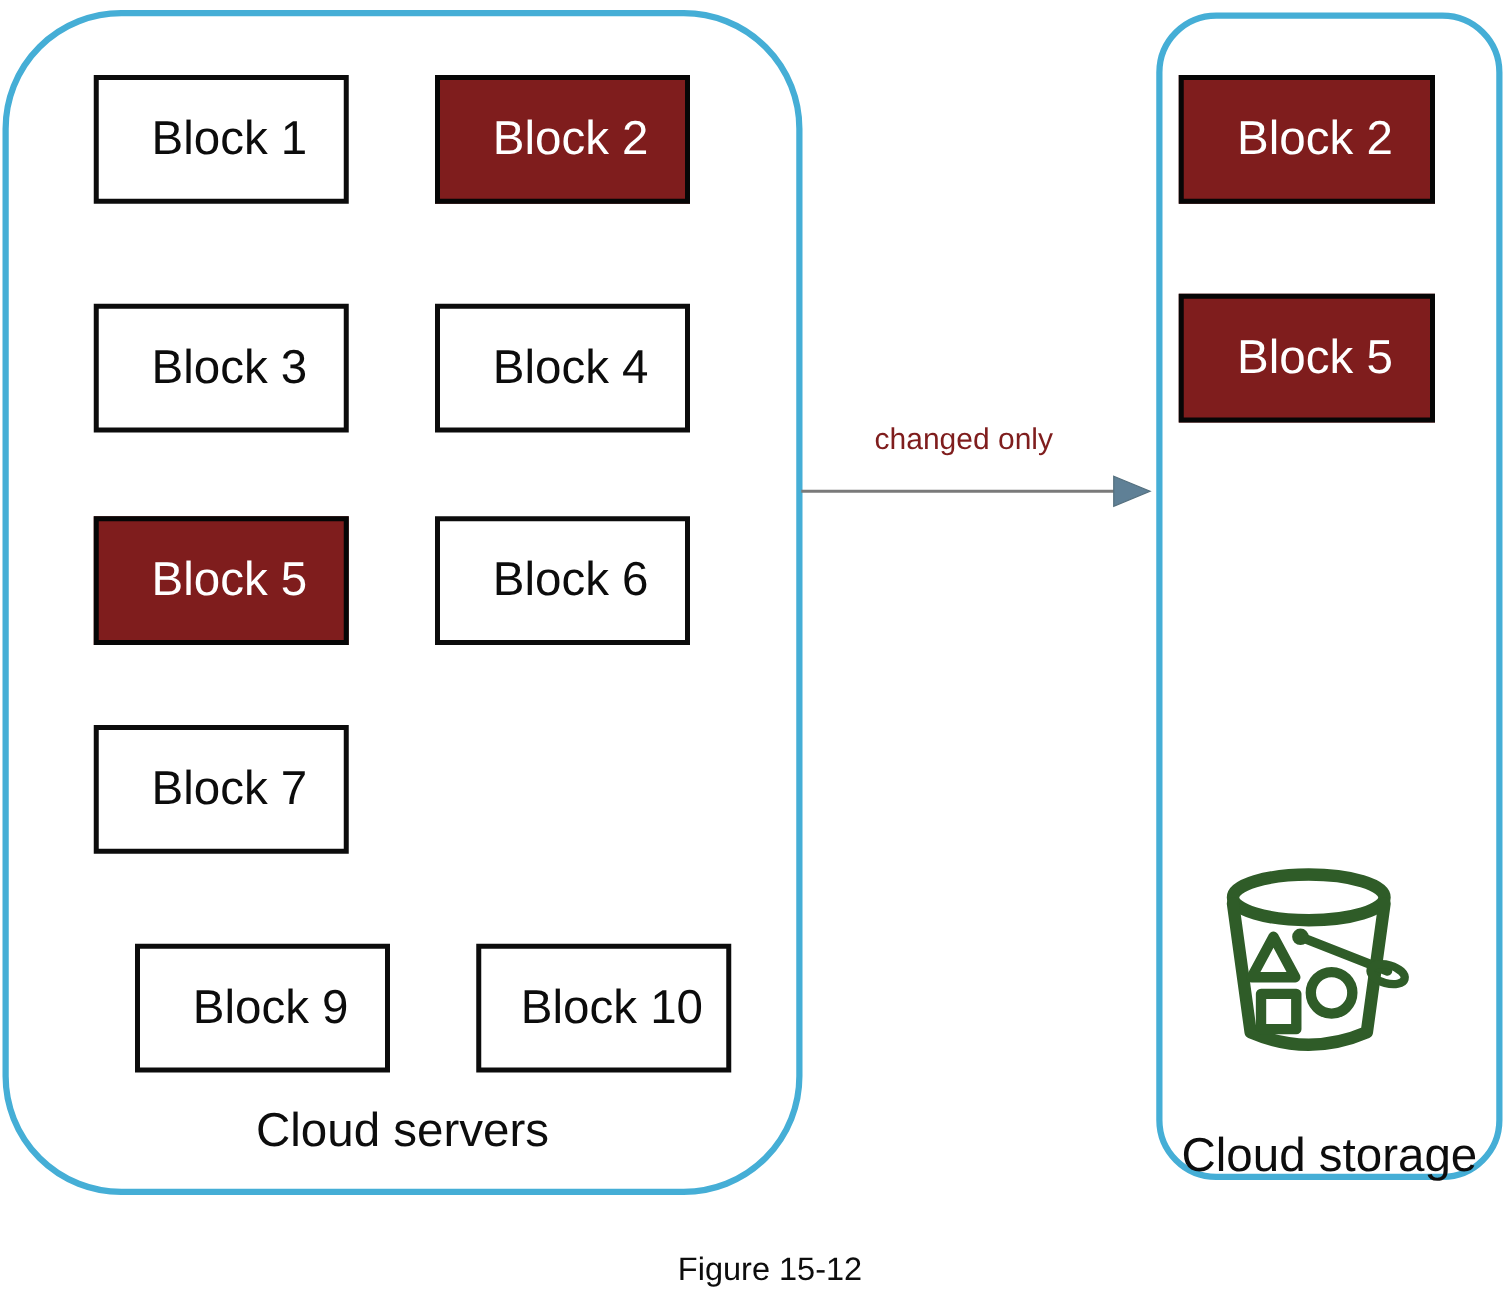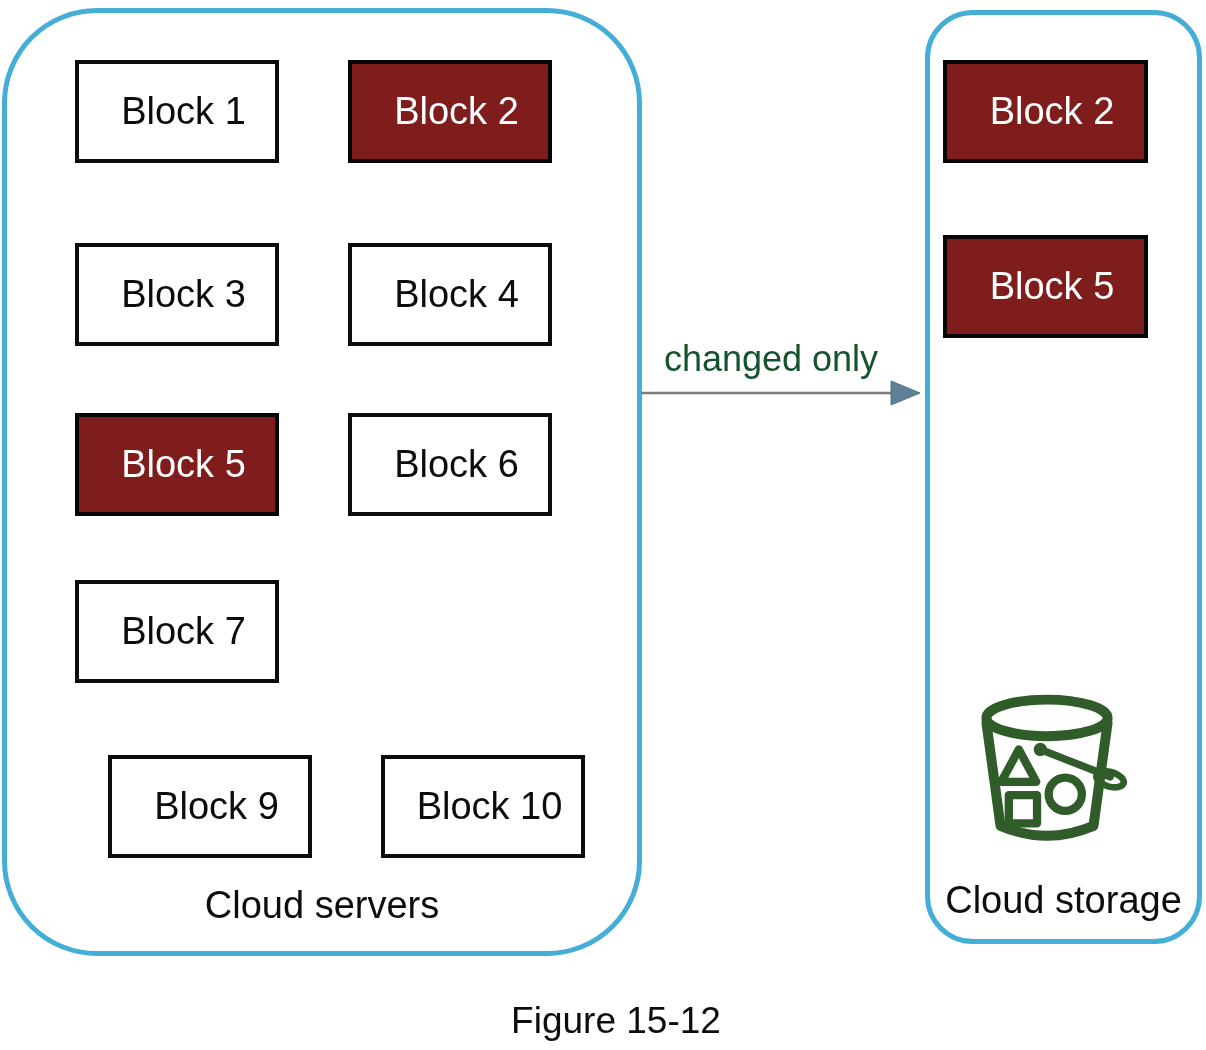--- a/index.html
+++ b/index.html
@@ -62,8 +62,8 @@
     left: 640px; top: 338px;
     width: 262px;
     text-align: center;
-    font-size: 36px;
-    color: #14532d;
+    font-size: 24px;
+    color: #7f1d1d;
     white-space: nowrap;
   }
   .arrow-svg {

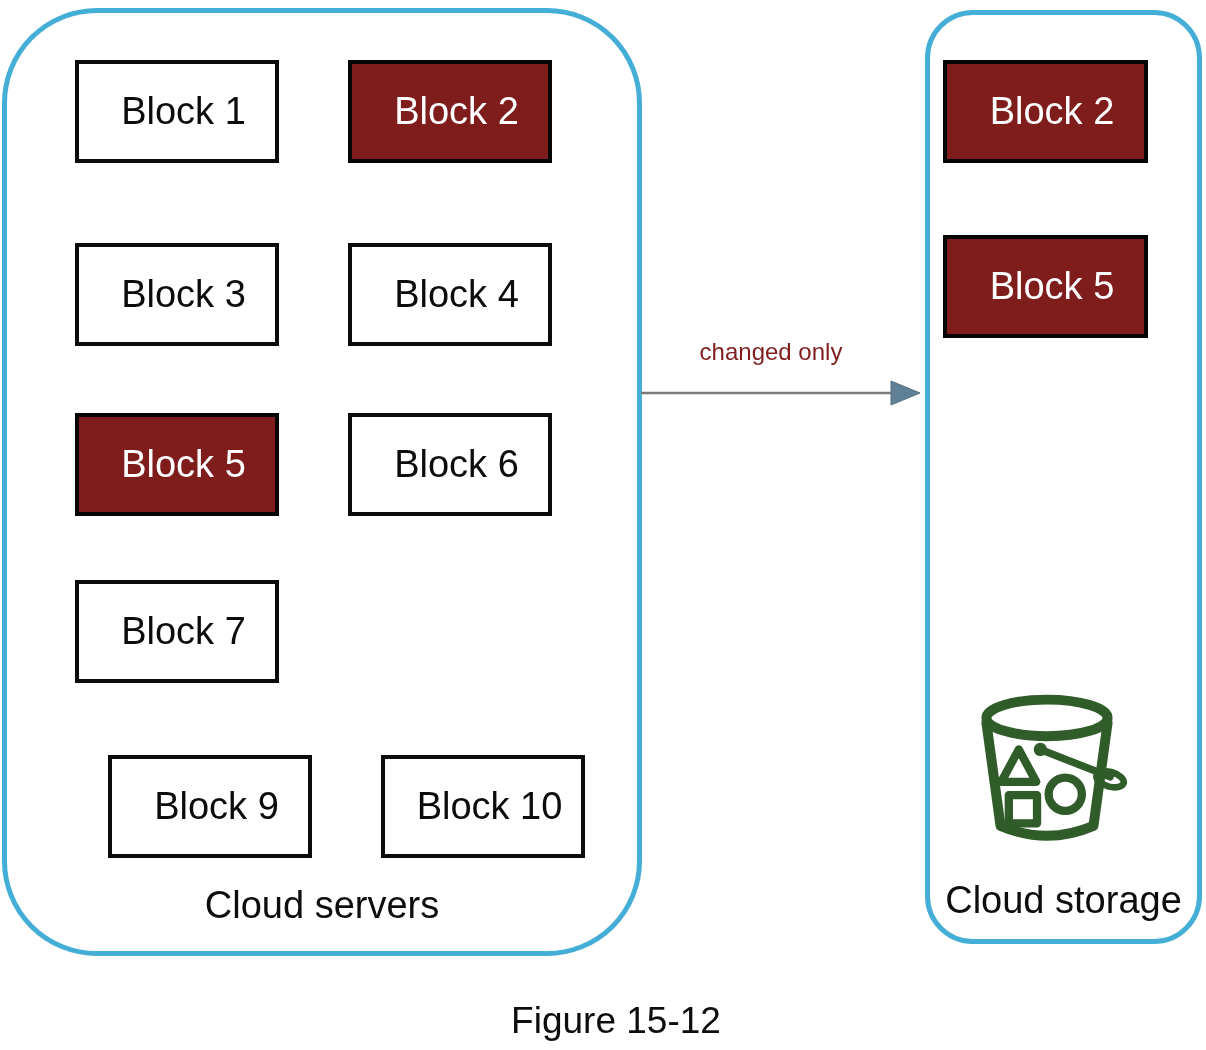--- a/index.html
+++ b/index.html
@@ -144,7 +144,7 @@
     </g>
   </svg>
 
-  <div class="panel-label" style="left:925px; top:879px; width:277px;text-align:center;">Cloud storage</div>
+  <div class="panel-label" style="left:925px; top:904px; width:277px;text-align:center;">Cloud storage</div>
 
   <div class="figure-caption">Figure 15-12</div>
 

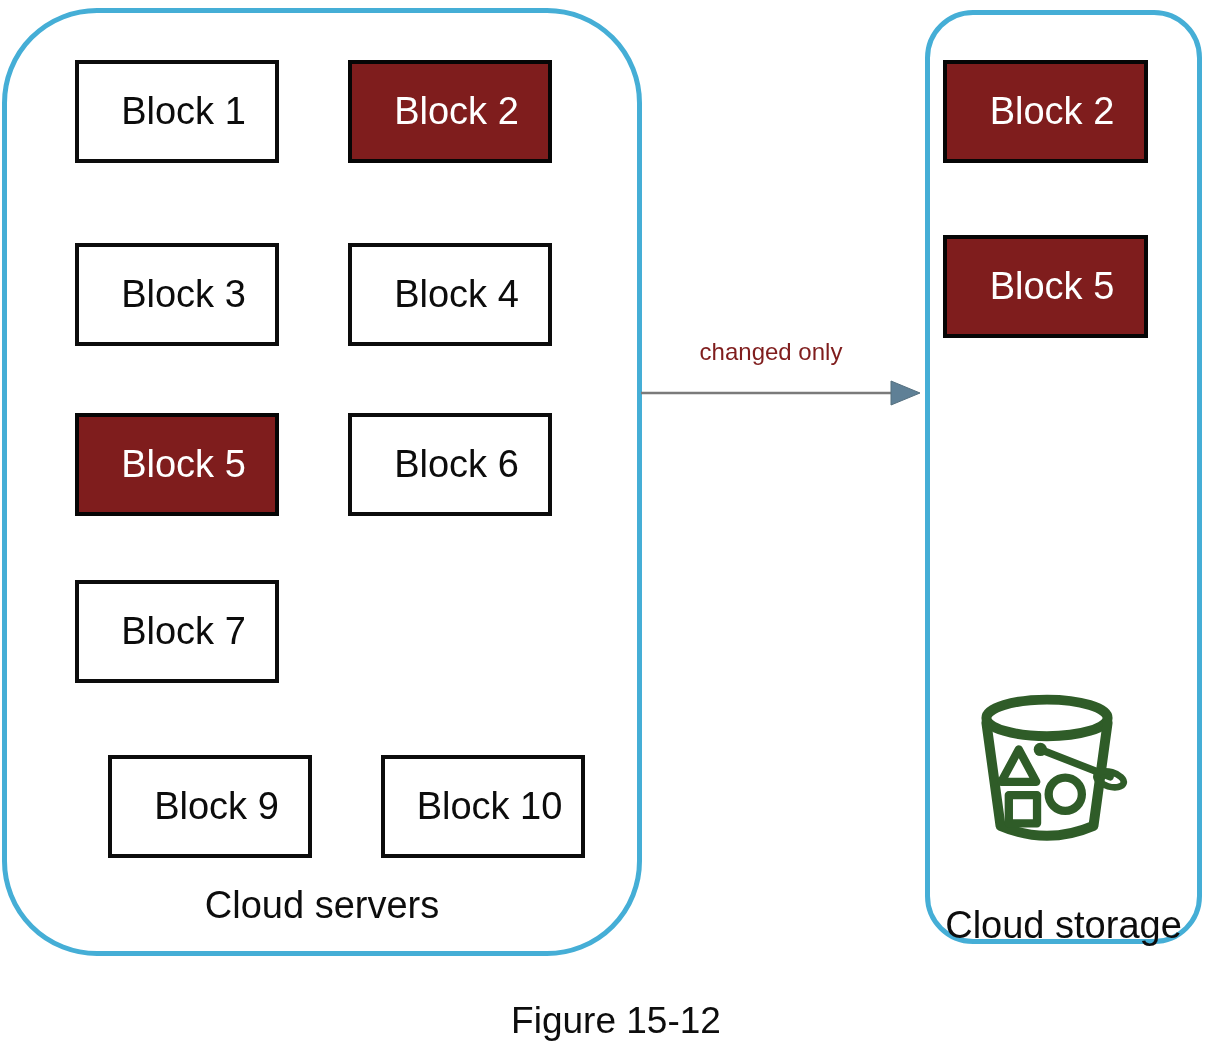--- a/index.html
+++ b/index.html
@@ -79,7 +79,7 @@
     left: 316px; top: 1000px;
     width: 600px;
     text-align: center;
-    font-size: 37px;
+    font-size: 26px;
     color: #0d0d0d;
     white-space: nowrap;
   }

